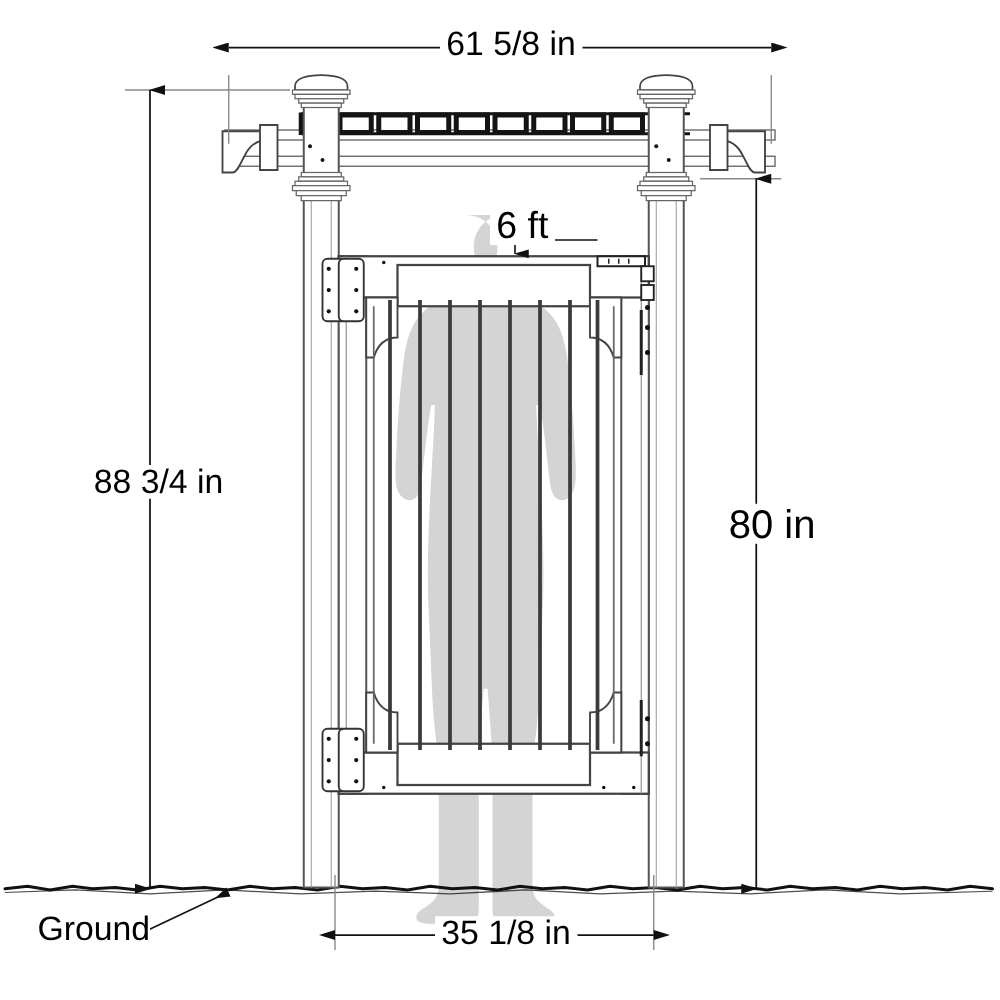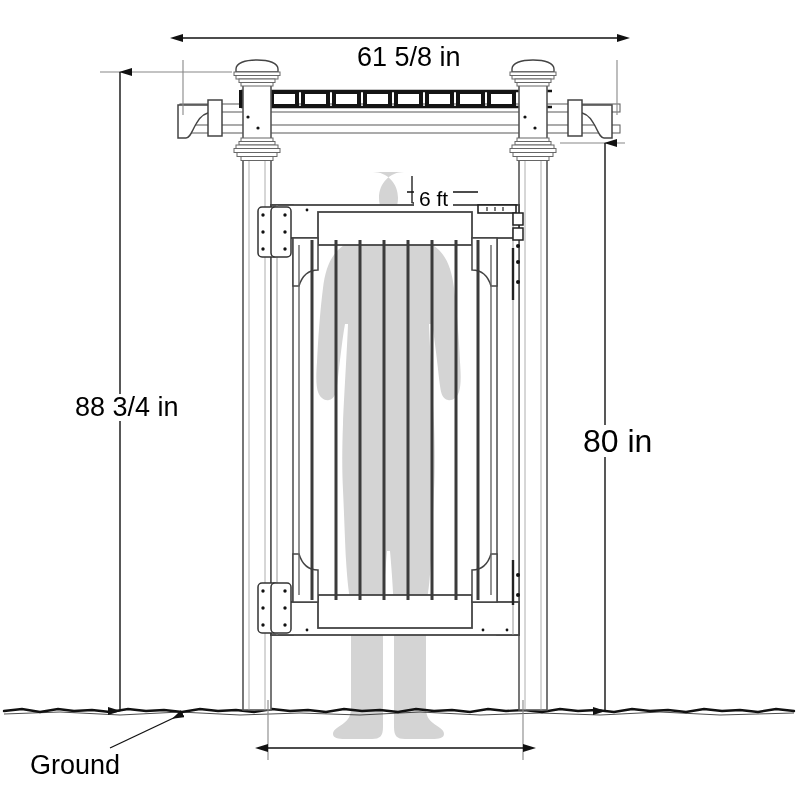--- a/index.html
+++ b/index.html
@@ -19,7 +19,6 @@
     line-height:1;
     background:#fff;
     padding:0 5px;
-    margin-top:22px;
   }
   #t-width{left:352px;top:22px;font-size:27px;}
   #t-height{left:70px;top:372px;font-size:27px;}

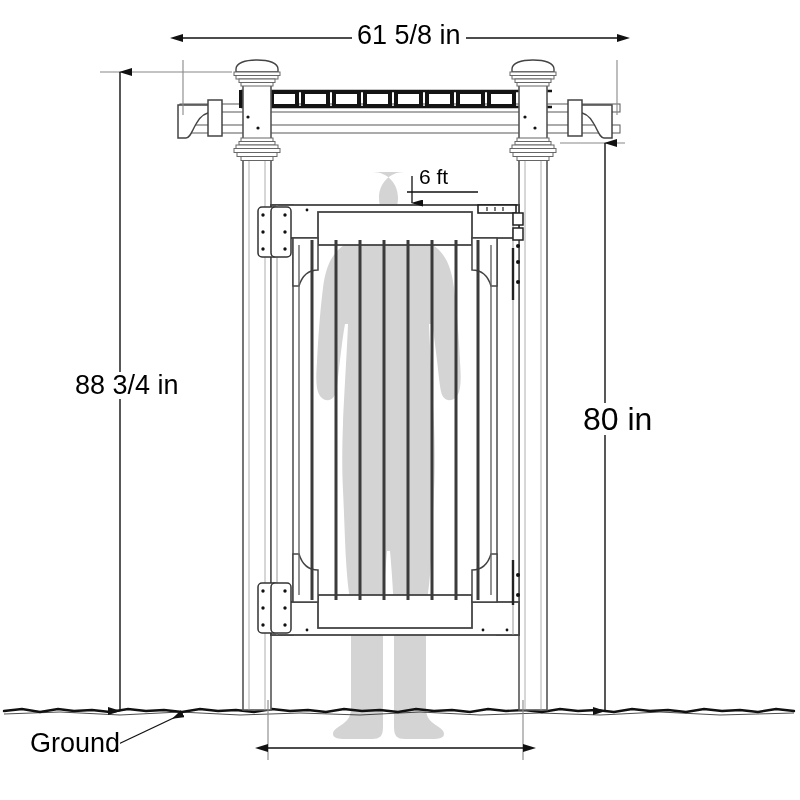--- a/index.html
+++ b/index.html
@@ -24,7 +24,7 @@
   #t-height{left:70px;top:372px;font-size:27px;}
   #t-right{left:578px;top:403px;font-size:32px;}
   #t-bottom{left:348px;top:733px;font-size:27px;}
-  #t-six{left:414px;top:166px;font-size:21px;}
+  #t-six{left:392px;top:166px;font-size:30px;}
   #t-ground{left:30px;top:730px;font-size:27px;padding:0;}
 </style>
 </head>

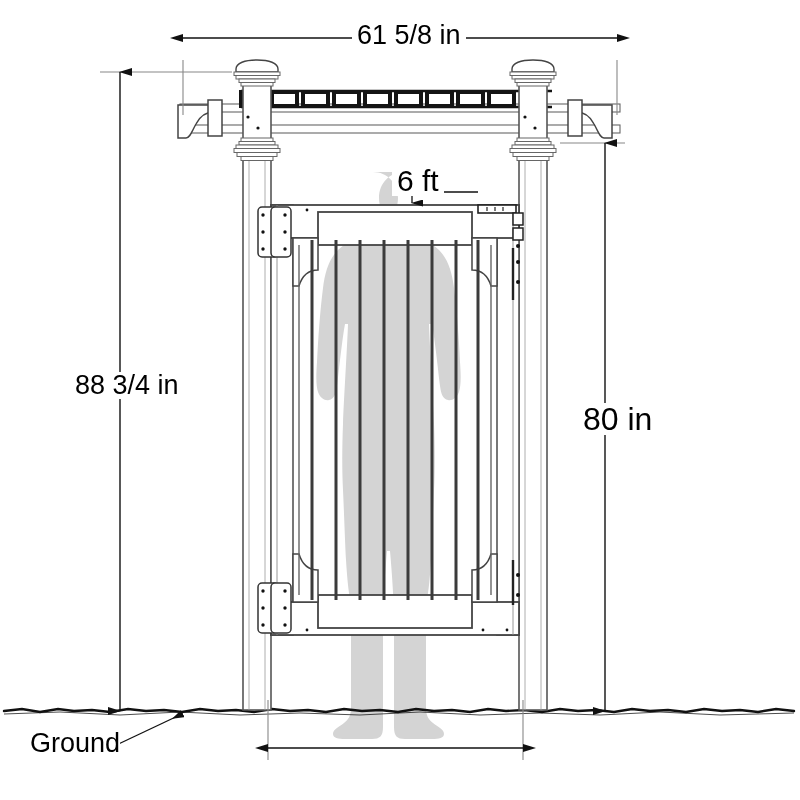--- a/index.html
+++ b/index.html
@@ -344,6 +344,7 @@
 
   <div class="dimtext" id="t-right">80 in</div>
 
+  <div class="dimtext" id="t-bottom">35 1/8 in</div>
 
   <div class="dimtext" id="t-six">6 ft</div>
 

